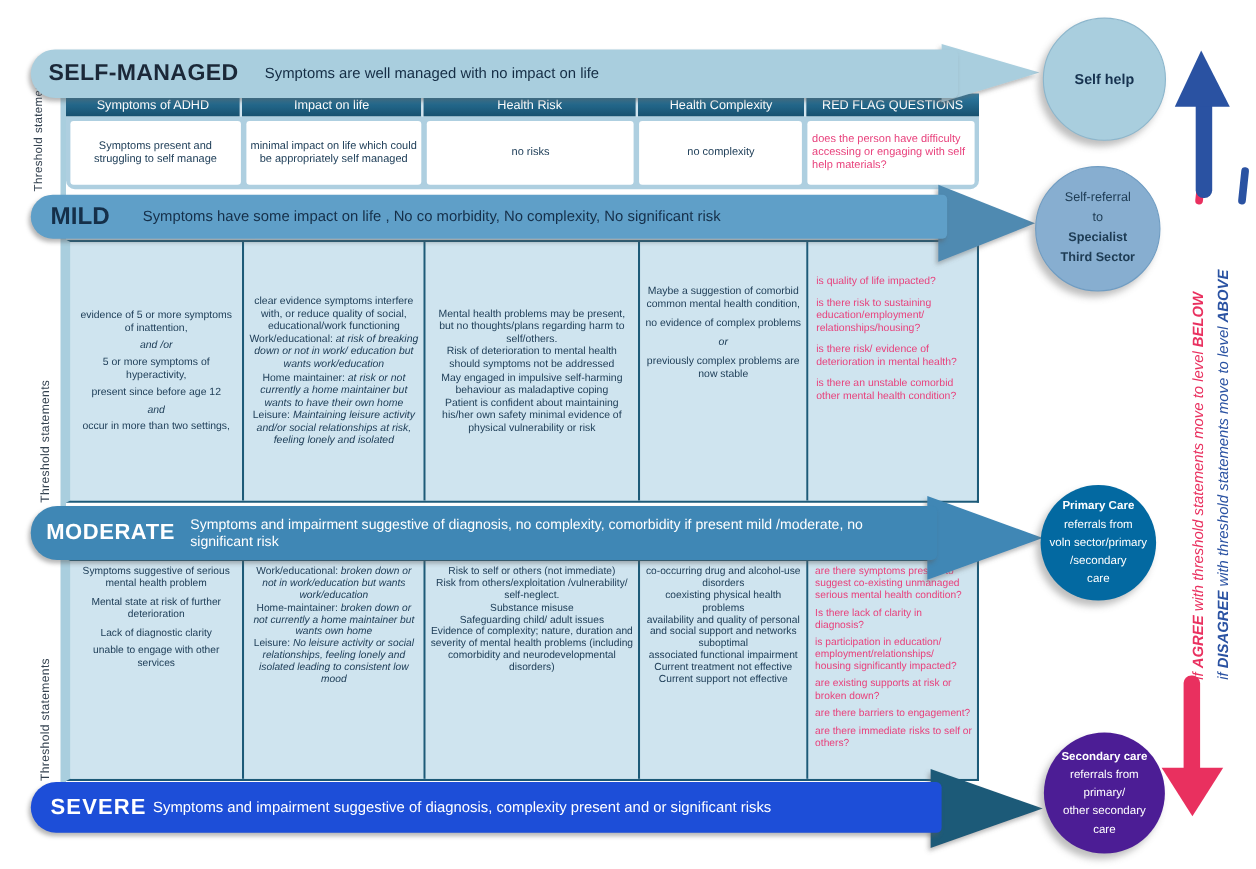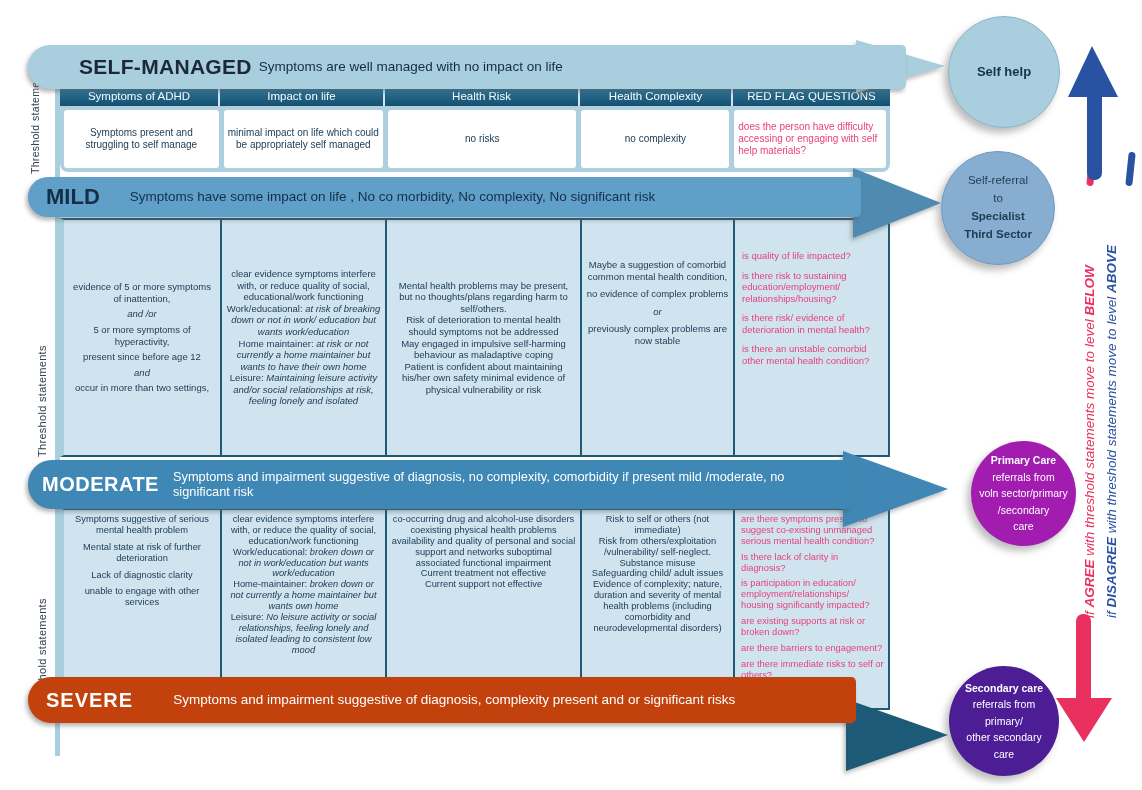--- a/index.html
+++ b/index.html
@@ -15,7 +15,7 @@
   }
   .banner .btitle { font-weight:700; white-space:nowrap; }
   .banner .bsub { line-height:1.15; }
-  #banner-selfmanaged { top:45px; width:843px; height:44px; background:#a9cede;padding-left:35px; }
+  #banner-selfmanaged { top:45px; width:843px; height:44px; background:#a9cede; }
   #banner-selfmanaged .btitle { font-size:21px; color:#1b2838; margin-left:16px; letter-spacing:.3px; }
   #banner-selfmanaged .bsub { font-size:13.5px; color:#142c44; margin-left:7px; }
   #banner-mild { top:177px; width:833px; height:40px; background:#5f9fc8;gap:12px; }

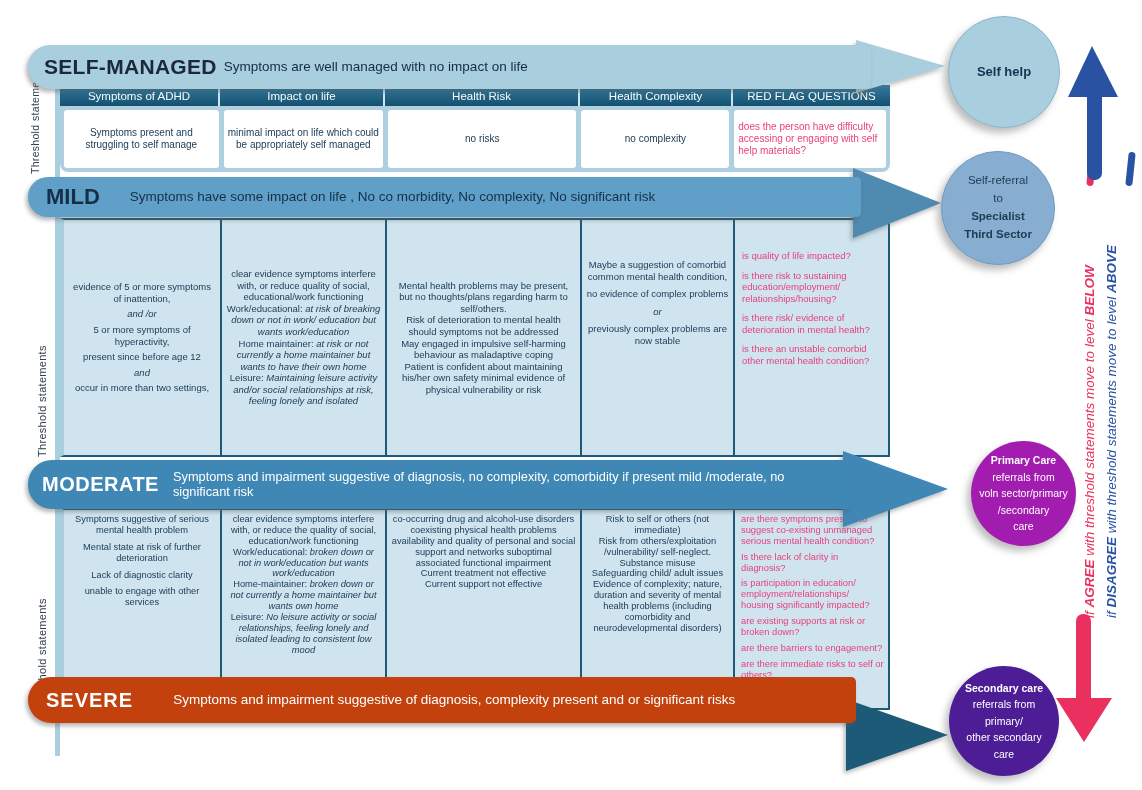--- a/index.html
+++ b/index.html
@@ -17,7 +17,7 @@
   .banner .bsub { line-height:1.15; }
   #banner-selfmanaged { top:45px; width:843px; height:44px; background:#a9cede; }
   #banner-selfmanaged .btitle { font-size:21px; color:#1b2838; margin-left:16px; letter-spacing:.3px; }
-  #banner-selfmanaged .bsub { font-size:13.5px; color:#142c44; margin-left:7px; }
+  #banner-selfmanaged .bsub { font-size:13.5px; color:#142c44; margin-left:24px; }
   #banner-mild { top:177px; width:833px; height:40px; background:#5f9fc8;gap:12px; }
   #banner-mild .btitle { font-size:22px; color:#152f49; margin-left:18px; }
   #banner-mild .bsub { font-size:13.5px; color:#152f49; margin-left:18px; }

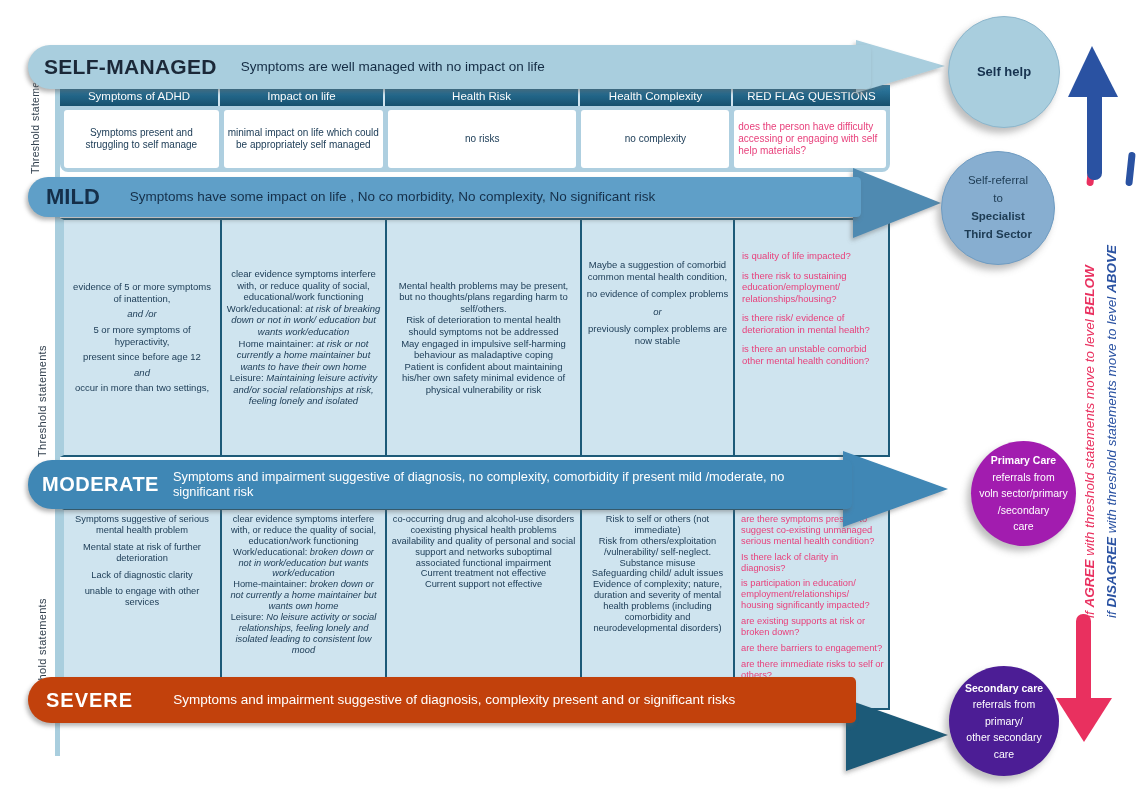--- a/index.html
+++ b/index.html
@@ -82,7 +82,7 @@
   }
   #circle-selfhelp { left:948px; top:16px; width:110px; height:110px; background:#a9cede; border:1px solid #8cb6cc; color:#16324f; font-size:13px; }
   #circle-selfreferral { left:941px; top:151px; width:112px; height:112px; background:#87aed0; border:1px solid #6f9cc2; color:#1d3b53; font-size:11.5px; }
-  #circle-primary { left:971px; top:441px; width:105px; height:105px; background:#a21caf; color:#ffffff; font-size:10.5px; }
+  #circle-primary { left:946px; top:441px; width:105px; height:105px; background:#0369a1; color:#ffffff; font-size:10.5px; }
   #circle-secondary { left:949px; top:666px; width:110px; height:110px; background:#4c1d95; color:#ffffff; font-size:10.5px; }
   
   .side-note {

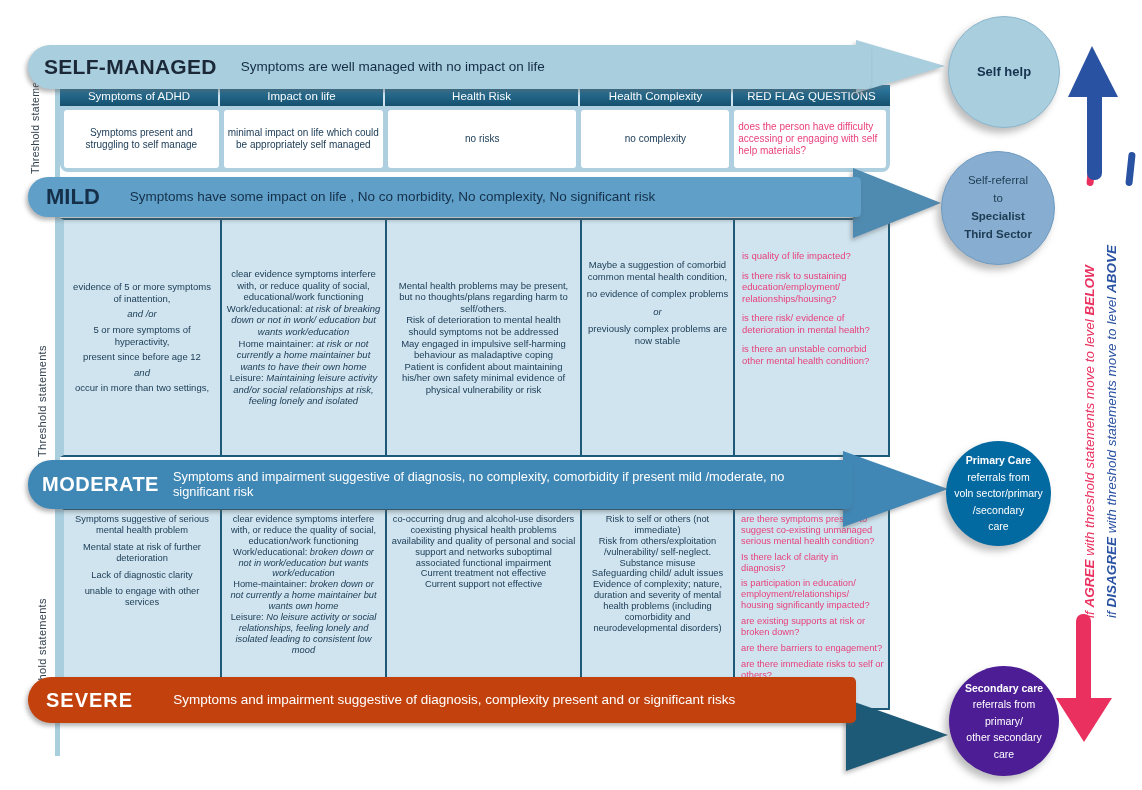--- a/index.html
+++ b/index.html
@@ -191,7 +191,6 @@
         <div class="p"><span>unable to engage with other services</span></div>
       </div>
     <div class="cell tight">
-        <div class="p"><span>clear evidence symptoms interfere with, or reduce the quality of social, education/work functioning</span></div>
         <div class="p"><span>Work/educational: </span><span class="i">broken down or not in work/education but wants work/education</span></div>
         <div class="p"><span>Home-maintainer: </span><span class="i">broken down or not currently a home maintainer but wants own home</span></div>
         <div class="p"><span>Leisure: </span><span class="i">No leisure activity or social relationships, feeling lonely and isolated leading to consistent low mood</span></div>

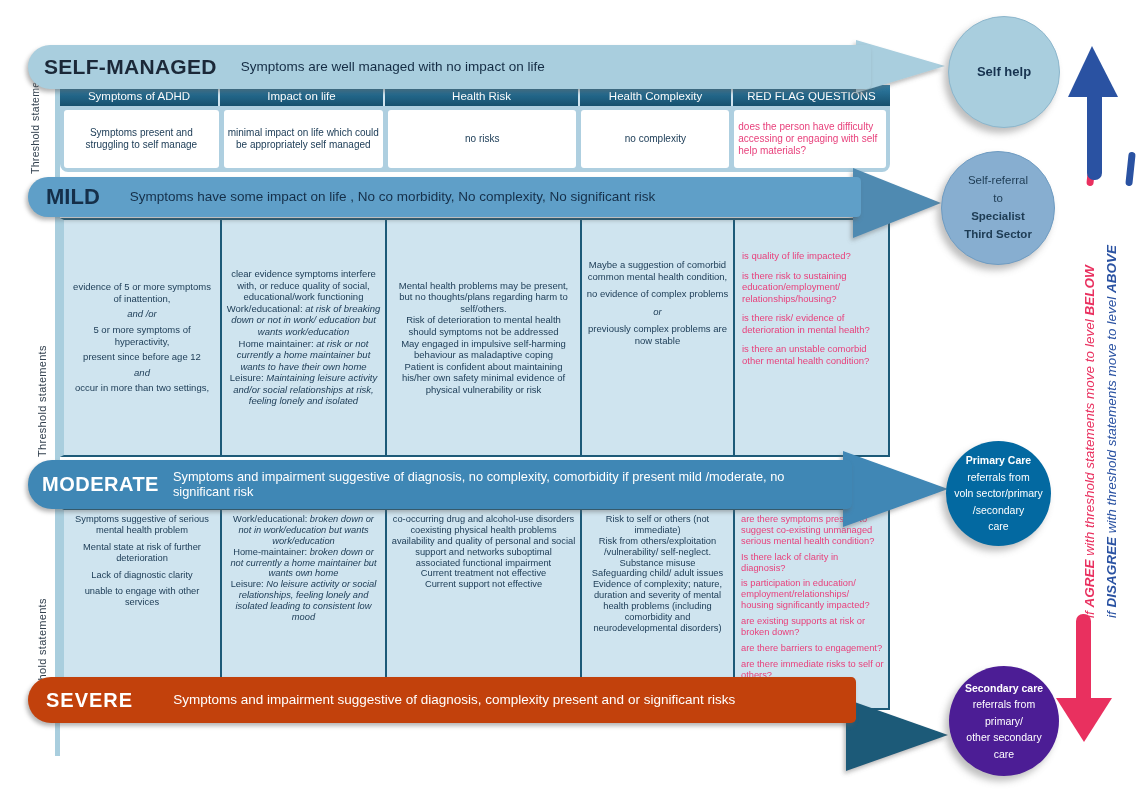--- a/index.html
+++ b/index.html
@@ -196,19 +196,19 @@
         <div class="p"><span>Leisure: </span><span class="i">No leisure activity or social relationships, feeling lonely and isolated leading to consistent low mood</span></div>
       </div>
     <div class="cell tight">
+        <div class="p"><span>Risk to self or others (not immediate)</span></div>
+        <div class="p"><span>Risk from others/exploitation /vulnerability/ self-neglect.</span></div>
+        <div class="p"><span>Substance misuse</span></div>
+        <div class="p"><span>Safeguarding child/ adult issues</span></div>
+        <div class="p"><span>Evidence of complexity; nature, duration and severity of mental health problems (including comorbidity and neurodevelopmental disorders)</span></div>
+      </div>
+    <div class="cell tight">
         <div class="p"><span>co-occurring drug and alcohol-use disorders</span></div>
         <div class="p"><span>coexisting physical health problems</span></div>
         <div class="p"><span>availability and quality of personal and social support and networks suboptimal</span></div>
         <div class="p"><span>associated functional impairment</span></div>
         <div class="p"><span>Current treatment not effective</span></div>
         <div class="p"><span>Current support not effective</span></div>
-      </div>
-    <div class="cell tight">
-        <div class="p"><span>Risk to self or others (not immediate)</span></div>
-        <div class="p"><span>Risk from others/exploitation /vulnerability/ self-neglect.</span></div>
-        <div class="p"><span>Substance misuse</span></div>
-        <div class="p"><span>Safeguarding child/ adult issues</span></div>
-        <div class="p"><span>Evidence of complexity; nature, duration and severity of mental health problems (including comorbidity and neurodevelopmental disorders)</span></div>
       </div>
     <div class="cell redflag">
         <div class="p"><span>are there symptoms present to suggest co-existing unmanaged serious mental health condition?</span></div>

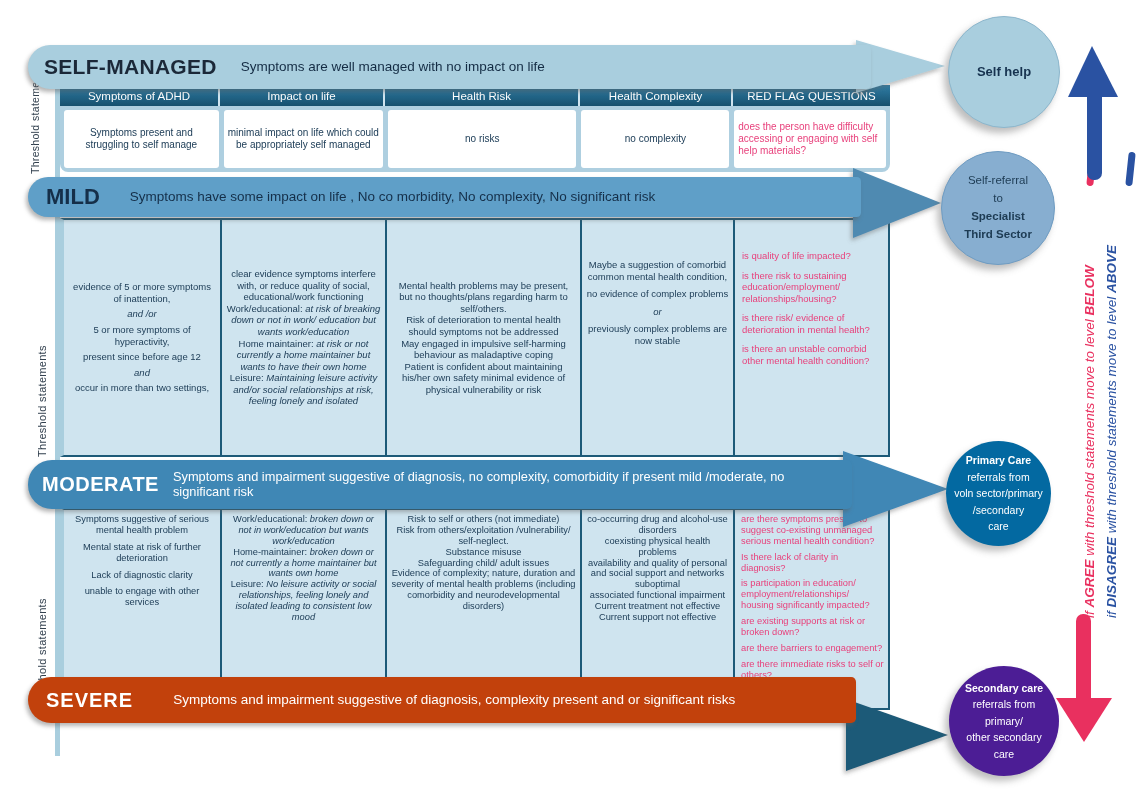--- a/index.html
+++ b/index.html
@@ -24,7 +24,7 @@
   #banner-moderate { top:460px; width:824px; height:49px; background:#3f87b5; }
   #banner-moderate .btitle { font-size:20px; color:#ffffff; margin-left:14px; letter-spacing:.5px; }
   #banner-moderate .bsub { font-size:12.8px; color:#ffffff; margin-left:14px; margin-right:40px; }
-  #banner-severe { top:677px; width:828px; height:46px; background:#c2410c;gap:34px; }
+  #banner-severe { top:711px; width:828px; height:46px; background:#1d4ed8; }
   #banner-severe .btitle { font-size:20px; color:#ffffff; margin-left:18px; letter-spacing:1px; }
   #banner-severe .bsub { font-size:13.5px; color:#ffffff; margin-left:6px; }
   

